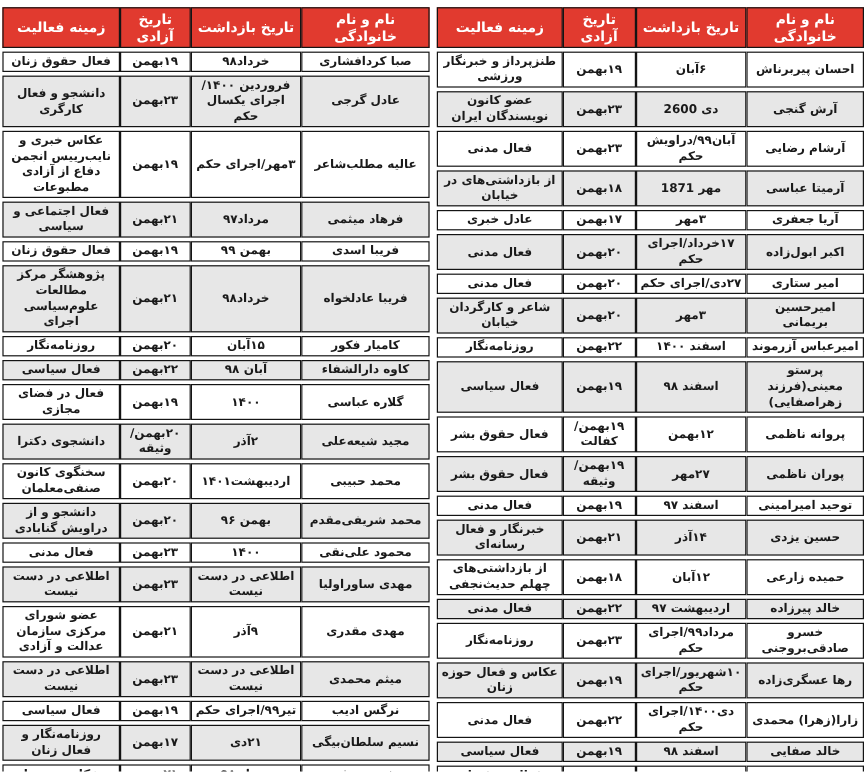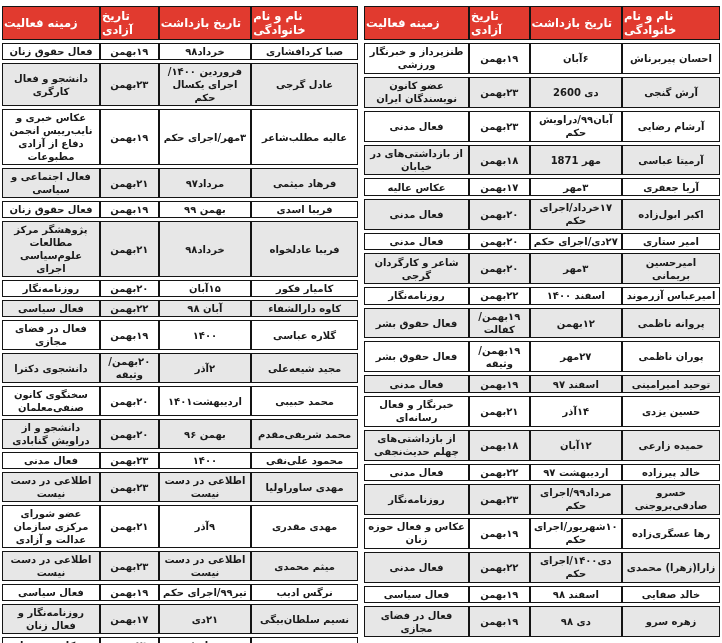--- a/index.html
+++ b/index.html
@@ -20,7 +20,7 @@
     color:var(--header-text,#ffffff);
     font-size:11.5px;font-weight:bold;
     border:1.5px solid var(--border-color,#141414);
-    height:24px;padding:2px 1px;text-align:left;vertical-align:middle;
+    height:24px;padding:2px 1px;text-align:center;vertical-align:middle;
   }
   td{
     border:1.5px solid var(--border-color,#141414);

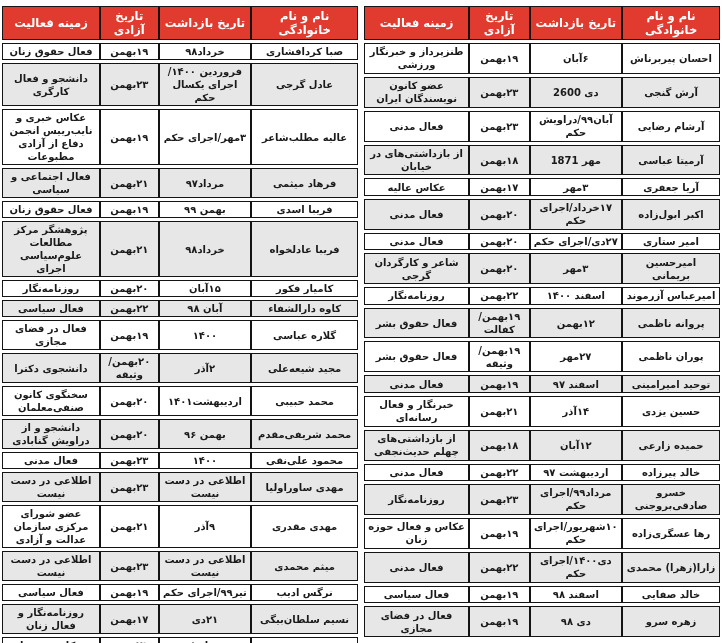--- a/index.html
+++ b/index.html
@@ -90,7 +90,7 @@
           <td>آریا جعفری</td>
           <td>۳مهر</td>
           <td>۱۷بهمن</td>
-          <td>عکاس عالیه</td>
+          <td>عادل خبری</td>
         </tr>
         <tr>
           <td>اکبر ابول‌زاده</td>

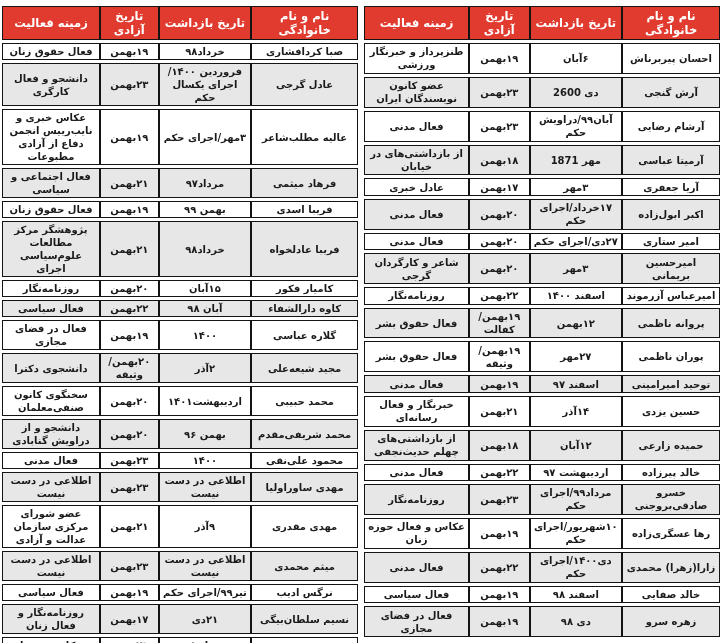--- a/index.html
+++ b/index.html
@@ -108,7 +108,7 @@
           <td>امیرحسین بریمانی</td>
           <td>۳مهر</td>
           <td>۲۰بهمن</td>
-          <td>شاعر و کارگردان گرجی</td>
+          <td>شاعر و کارگردان خیابان</td>
         </tr>
         <tr>
           <td>امیرعباس آزرموند</td>

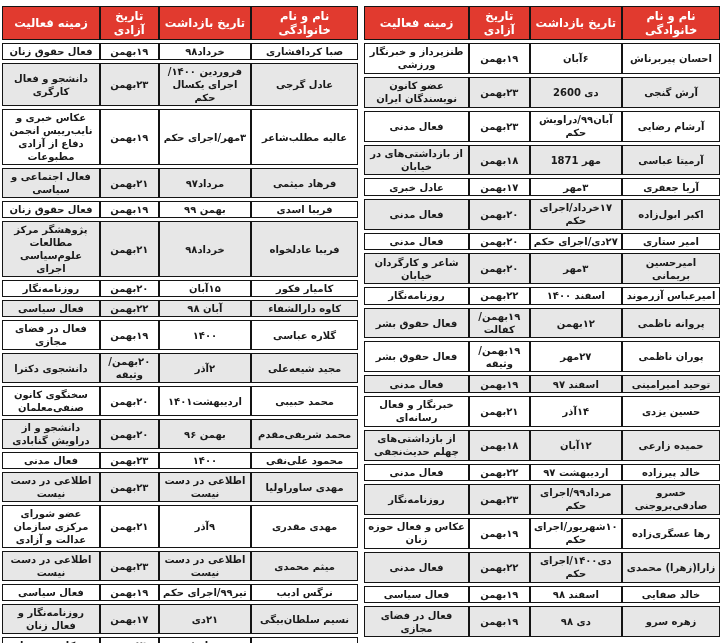--- a/index.html
+++ b/index.html
@@ -117,6 +117,12 @@
           <td>روزنامه‌نگار</td>
         </tr>
         <tr>
+          <td>پرستو معینی(فرزند زهراصفایی)</td>
+          <td>اسفند ۹۸</td>
+          <td>۱۹بهمن</td>
+          <td>فعال سیاسی</td>
+        </tr>
+        <tr>
           <td>پروانه ناظمی</td>
           <td>۱۲بهمن</td>
           <td>۱۹بهمن/ کفالت</td>

